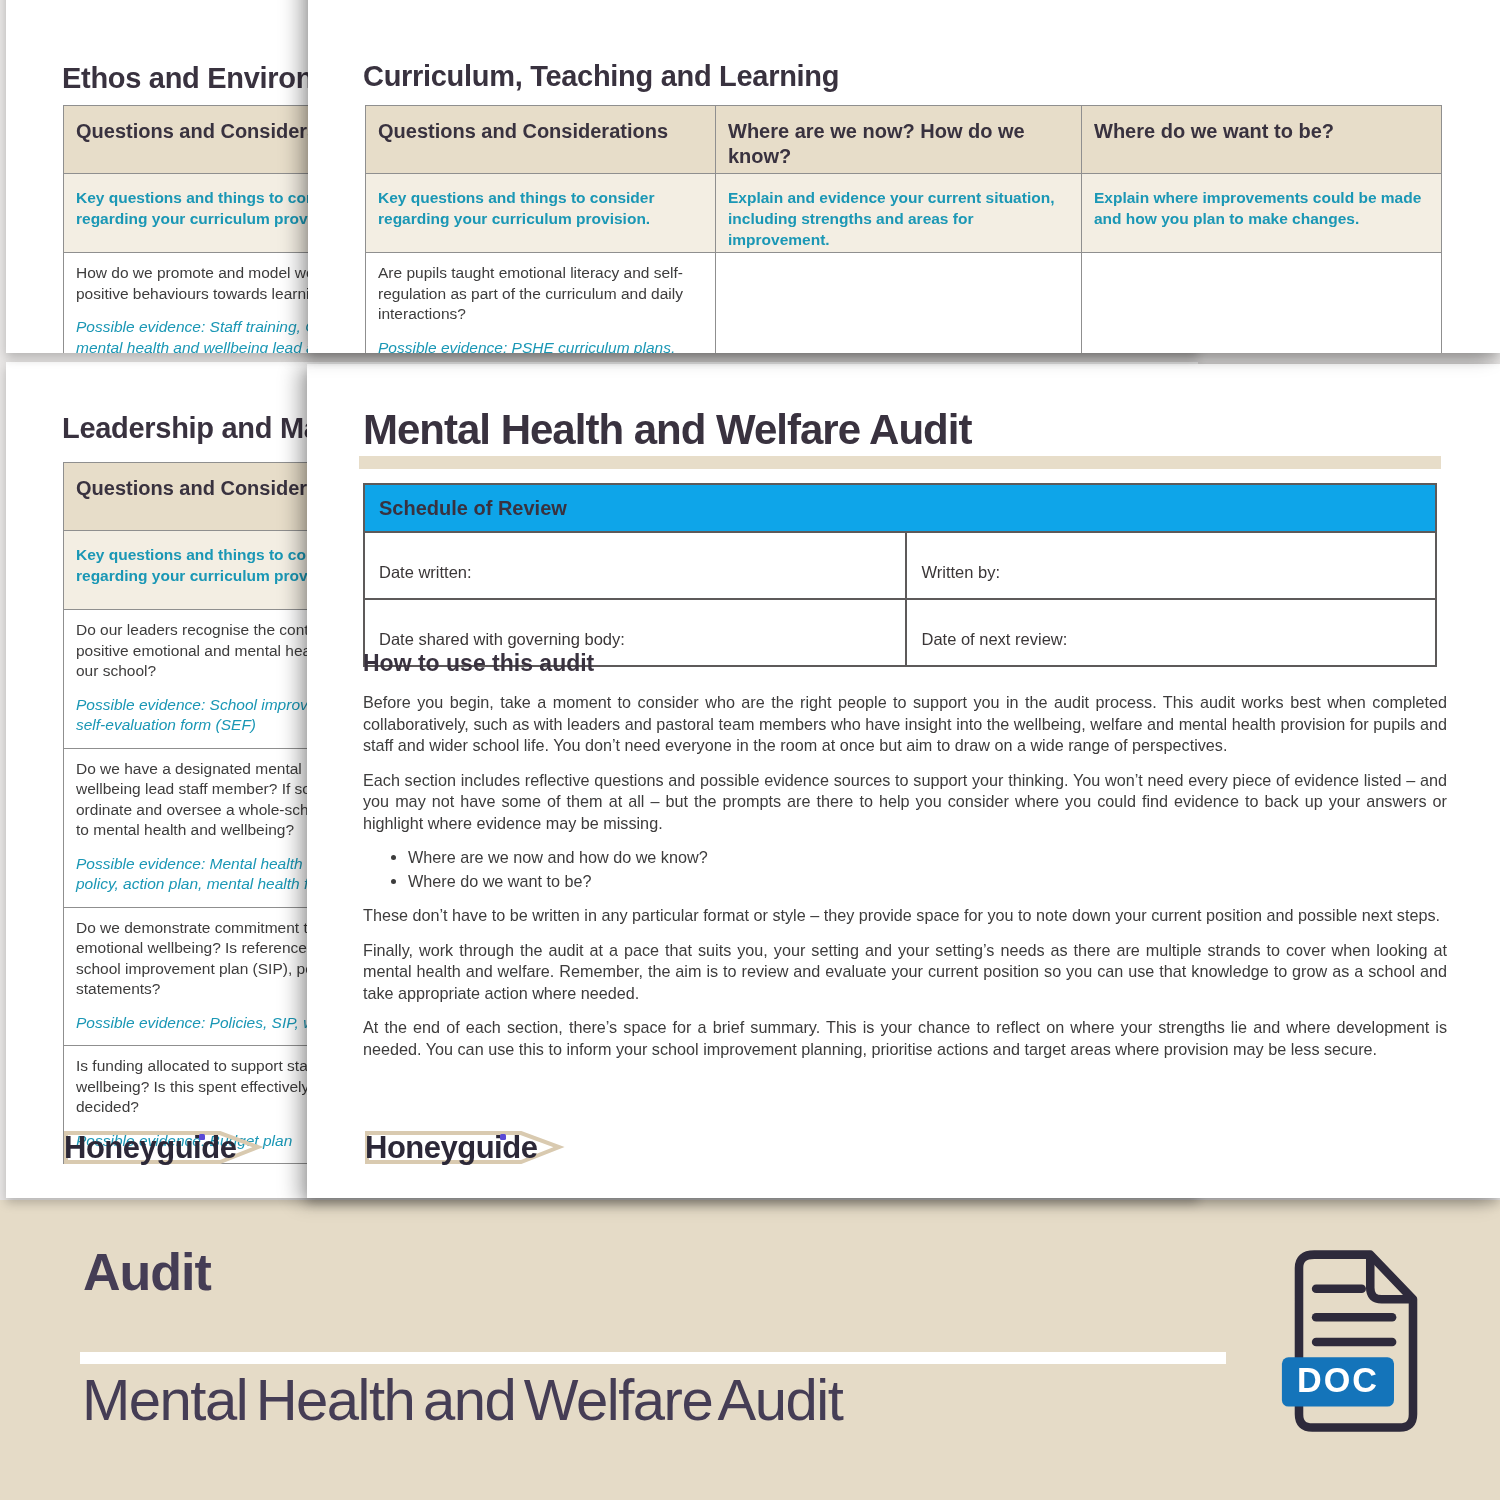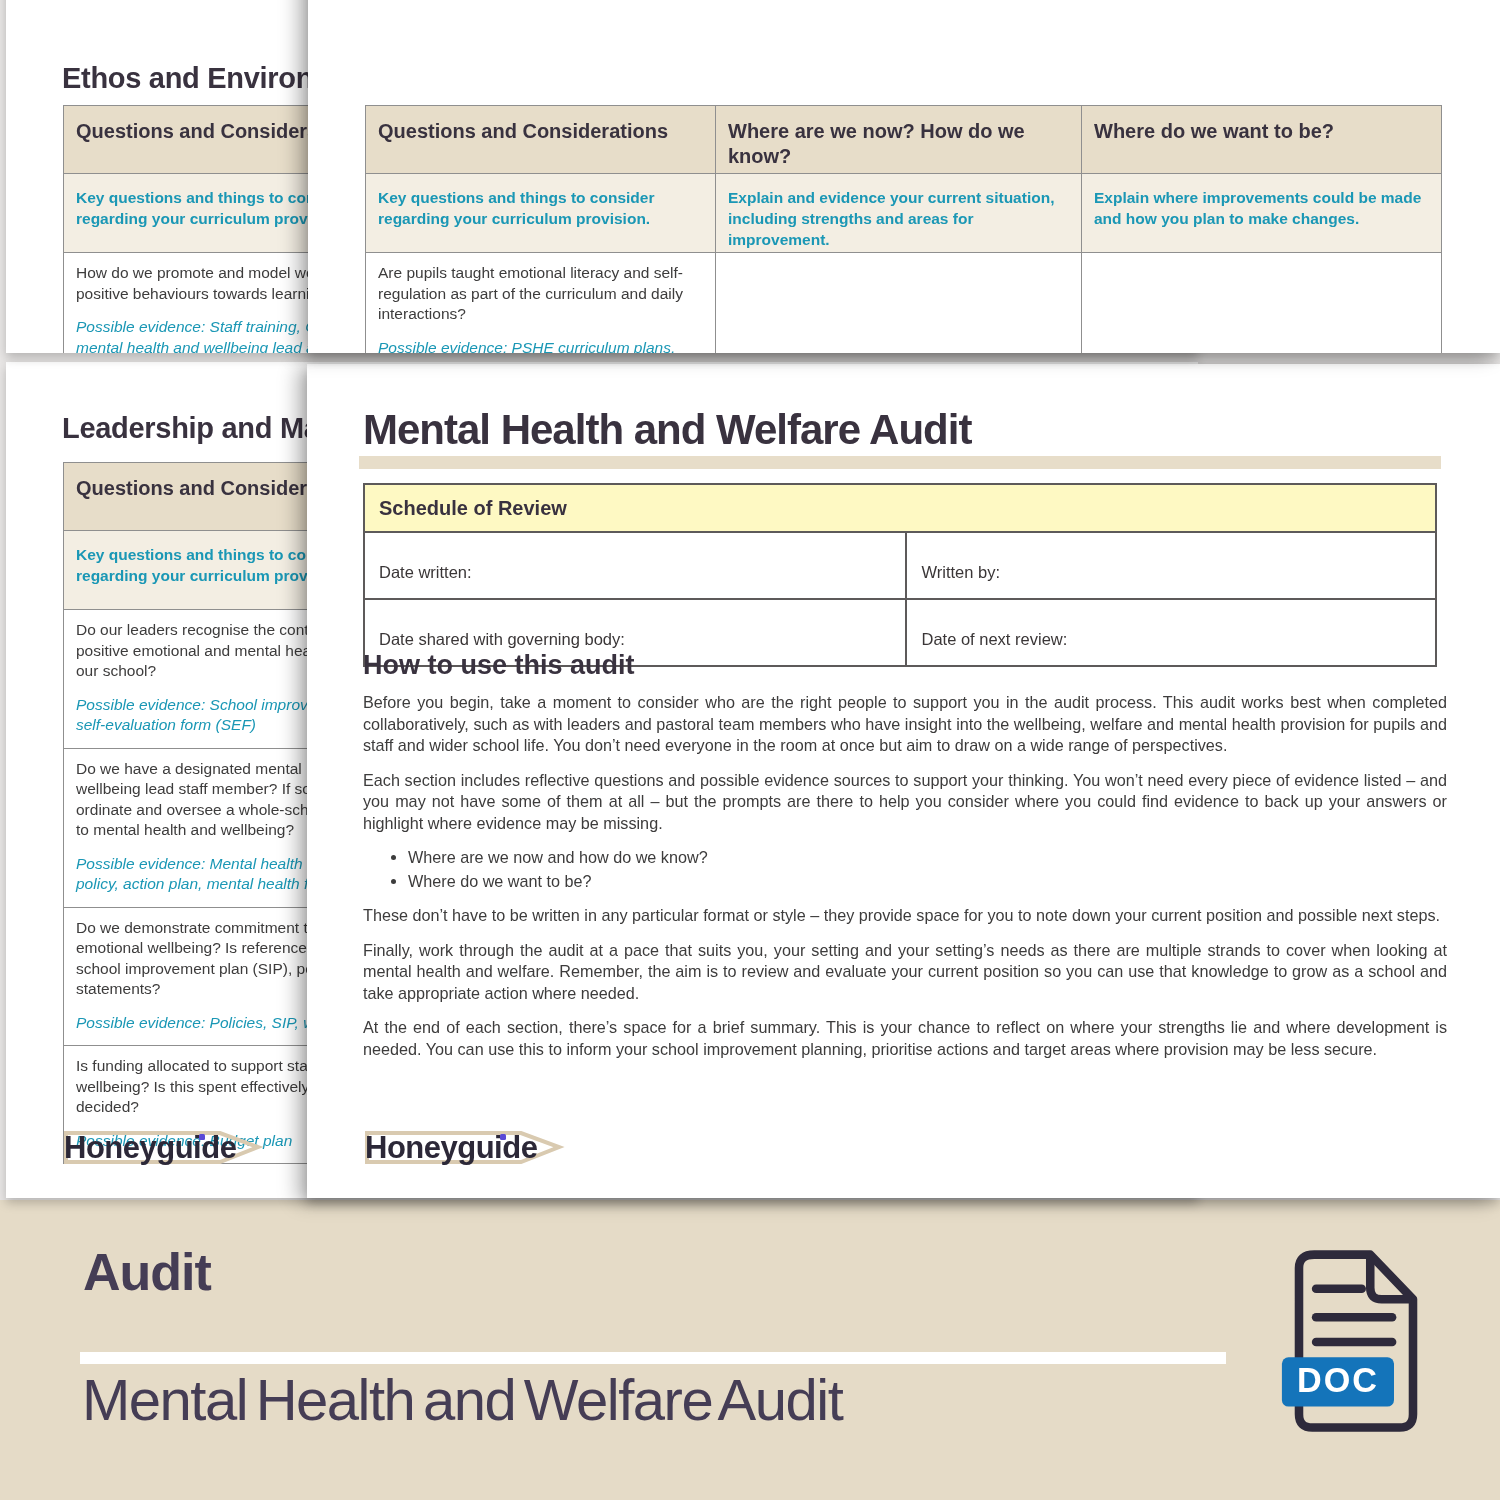--- a/index.html
+++ b/index.html
@@ -210,6 +210,7 @@
   </div>
 
   <div class="page page-front" id="page-curriculum">
+    <div class="sec-title" style="left:55px;top:210px">Curriculum, Teaching and Learning</div>
     <div class="audit-table" style="top:255px">
       <div class="tr row-head">
         <div class="td c1">Questions and Considerations</div>

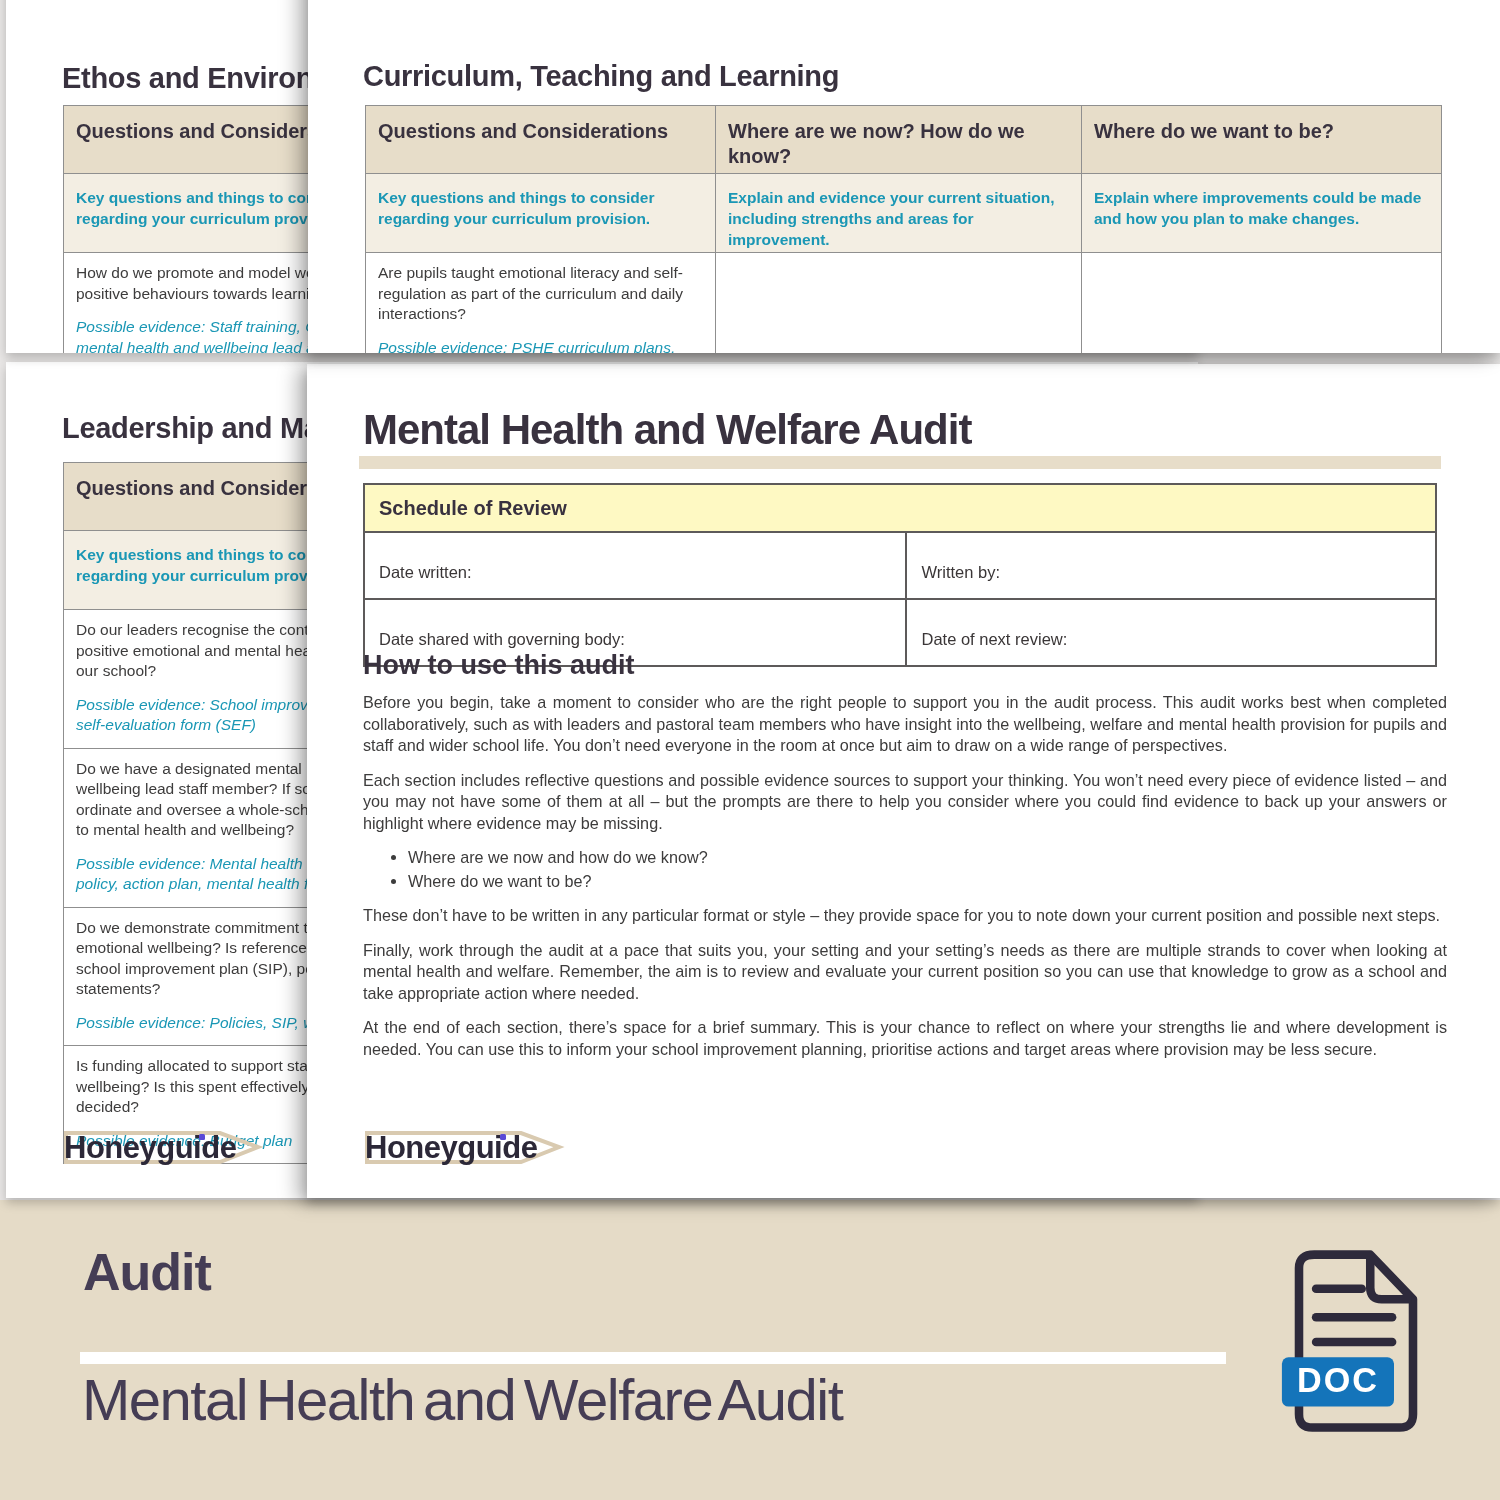--- a/index.html
+++ b/index.html
@@ -42,7 +42,7 @@
   #title-bar{position:absolute;left:52px;top:92px;width:1082px;height:13px;background:#e7ddc9;}
   #schedule{position:absolute;left:56px;top:119px;width:1070px;border:2px solid #5d5a5a;
             font-size:16.5px;color:#3a3637;}
-  #schedule .sch-head{background:#fef9c3;font-size:20px;font-weight:bold;color:#39323f;
+  #schedule .sch-head{background:#0ea5e9;font-size:20px;font-weight:bold;color:#39323f;
             padding:12px 14px;height:22px;border-bottom:2px solid #5d5a5a;}
   #schedule .sch-row{display:flex;border-bottom:2px solid #5d5a5a;}
   #schedule .sch-row:last-child{border-bottom:none;}

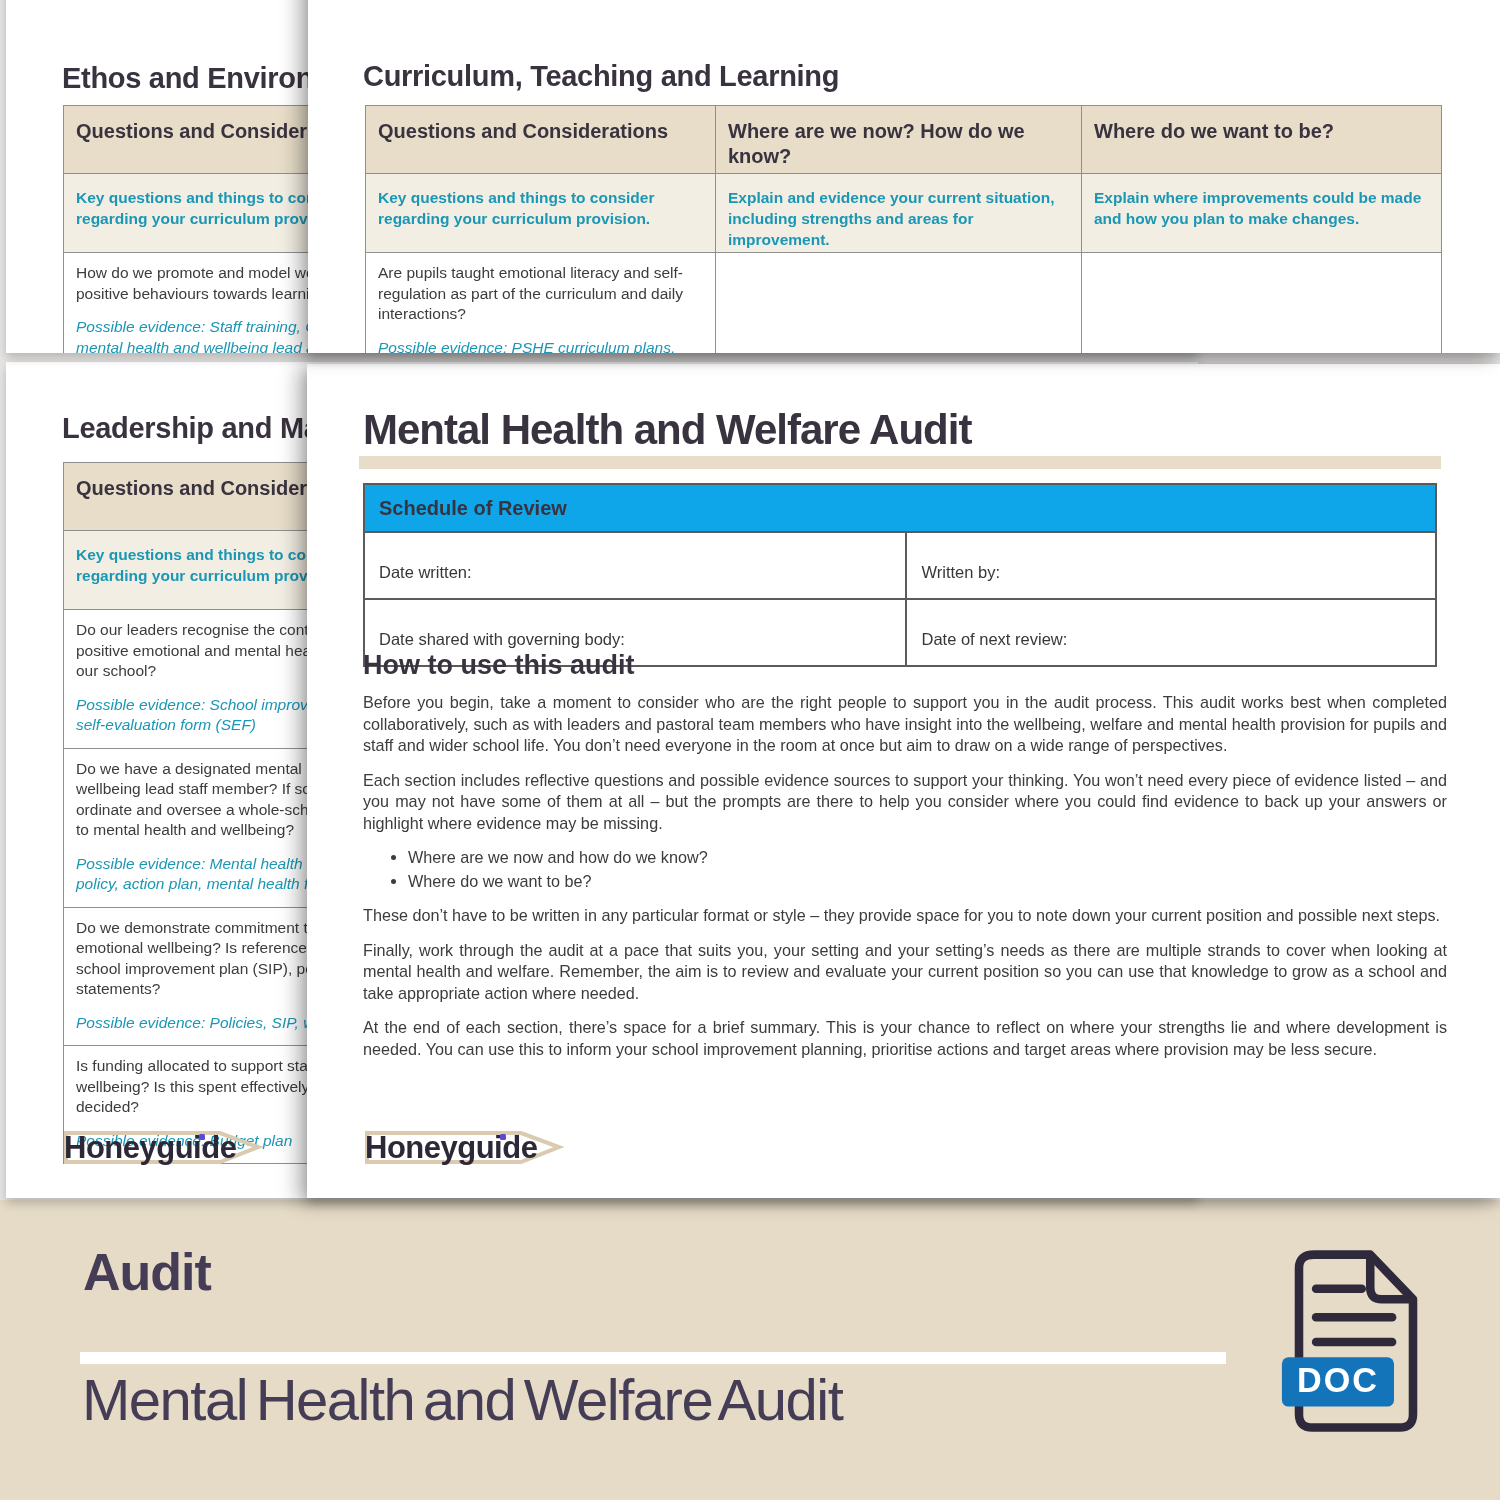--- a/index.html
+++ b/index.html
@@ -49,7 +49,7 @@
   #schedule .sch-cell{padding:30px 14px 16px 14px;box-sizing:border-box;}
   #schedule .sch-a{width:50.7%;border-right:2px solid #5d5a5a;}
   #schedule .sch-b{width:49.3%;}
-  #howto-heading{position:absolute;left:56px;top:286px;font-size:27px;font-weight:bold;
+  #howto-heading{position:absolute;left:56px;top:286px;font-size:23px;font-weight:bold;
                  color:#39323f;}
   #howto-body{position:absolute;left:56px;top:328px;width:1084px;font-size:16.2px;
               line-height:21.5px;color:#3d3c3c;text-align:justify;}

